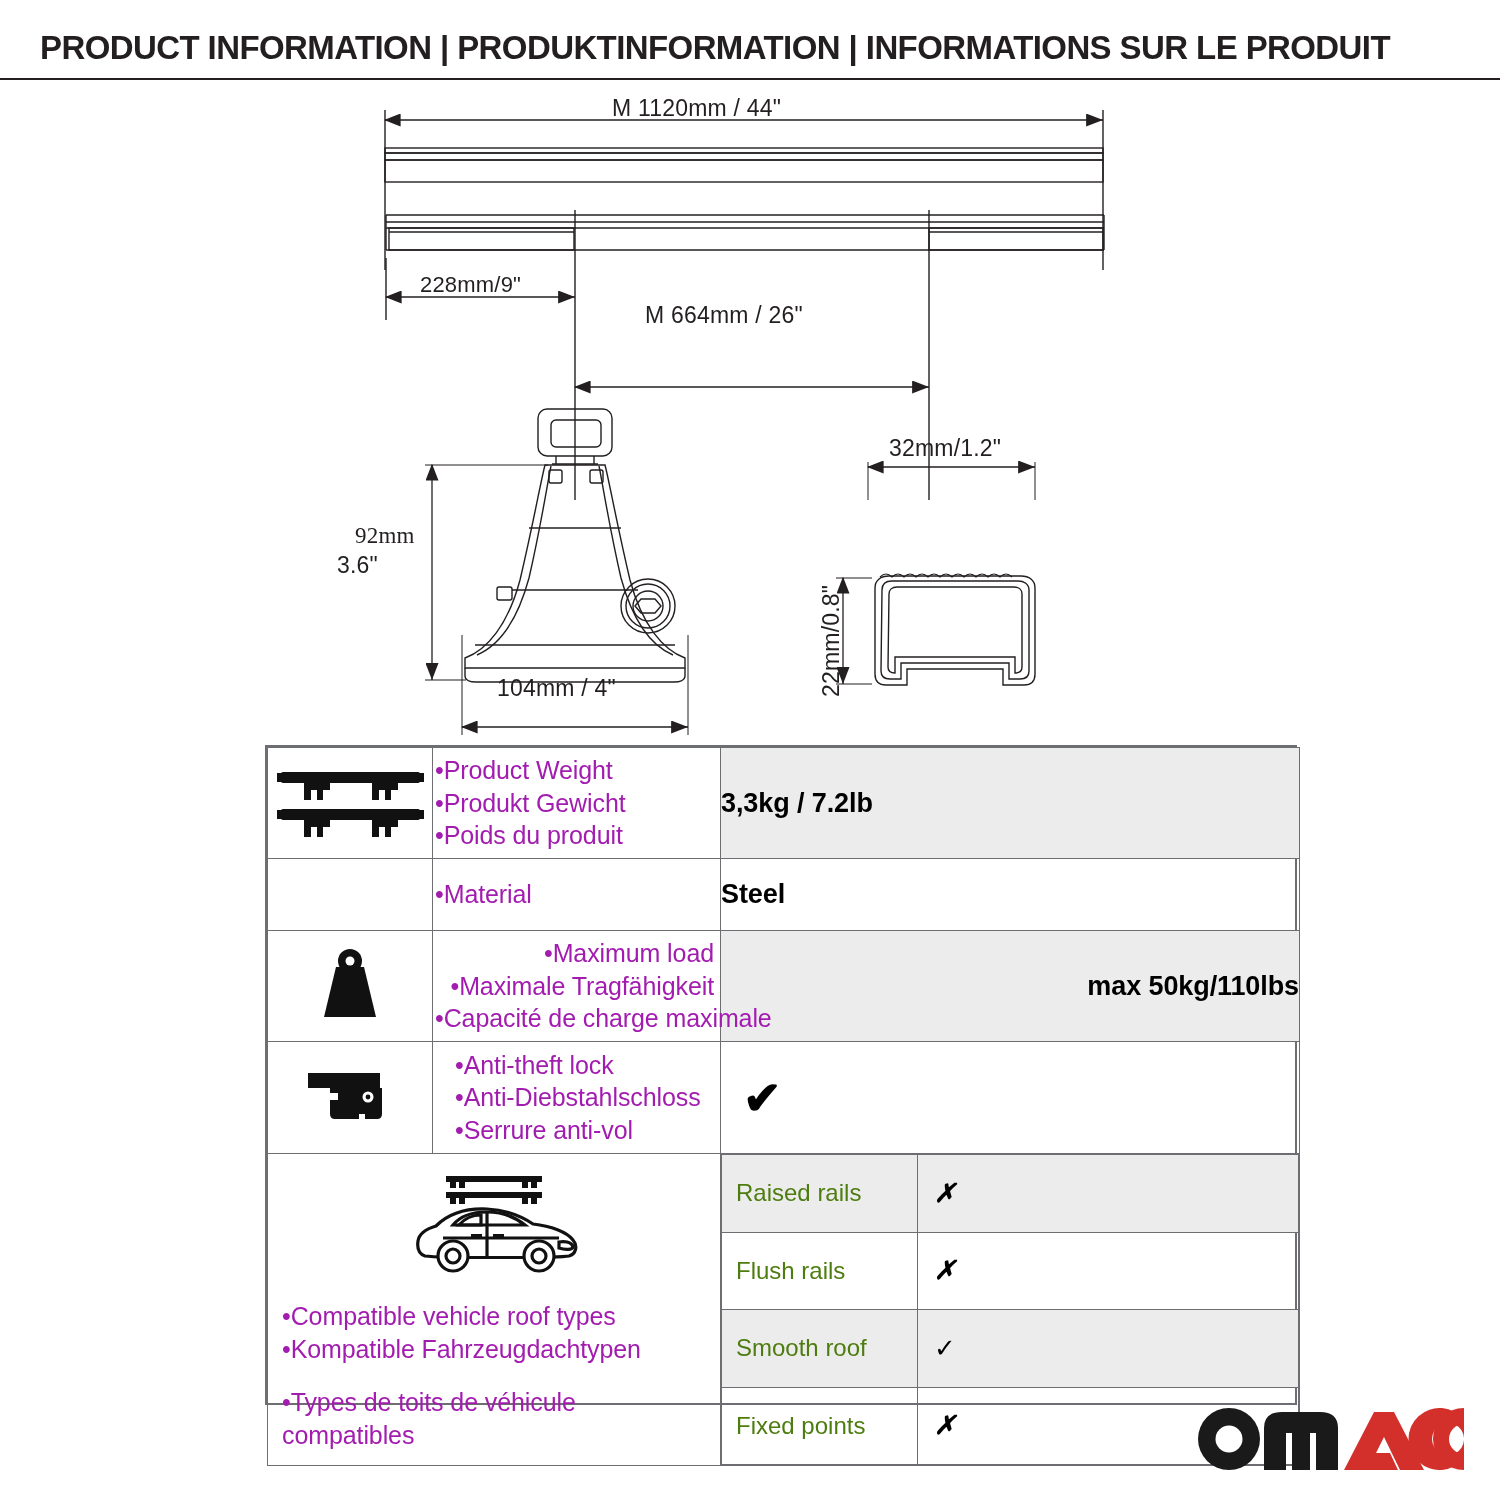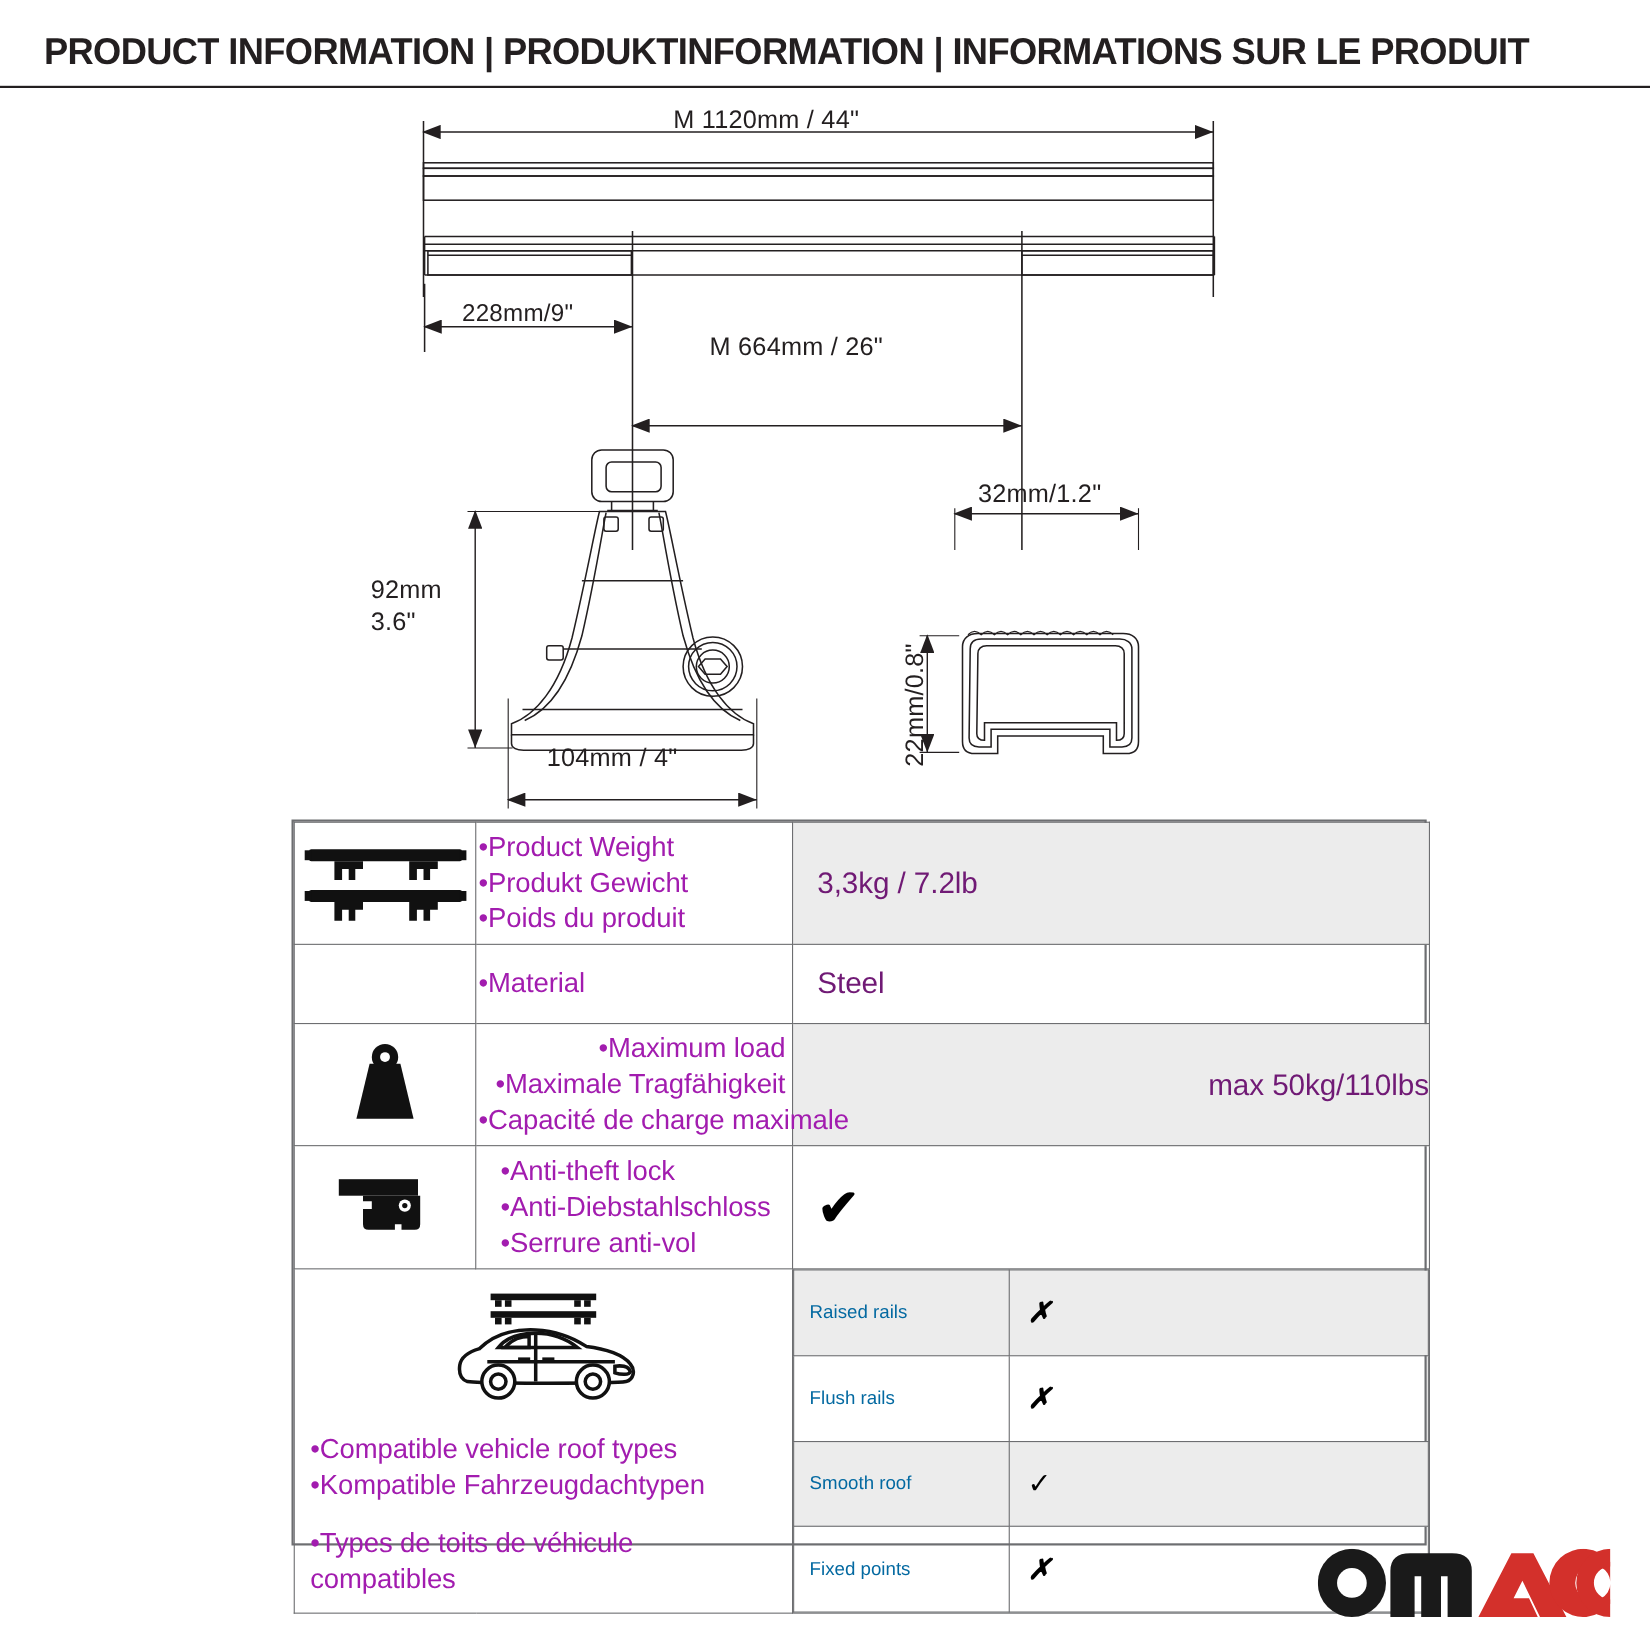--- a/index.html
+++ b/index.html
@@ -241,7 +241,7 @@
   <div class="dimtxt" style="left:612px; top:15px;">M   1120mm / 44"</div>
   <div class="dimtxt small" style="left:420px; top:192px;">228mm/9"</div>
   <div class="dimtxt" style="left:645px; top:222px;">M   664mm / 26"</div>
-  <div class="dimtxt" style="left:337px; top:443px;">92mm</div>
+  <div class="dimtxt" style="left:355px; top:443px;font-family:Liberation Serif, serif;">92mm</div>
   <div class="dimtxt" style="left:337px; top:472px;">3.6"</div>
   <div class="dimtxt" style="left:497px; top:595px;">104mm / 4"</div>
   <div class="dimtxt" style="left:889px; top:355px;">32mm/1.2"</div>

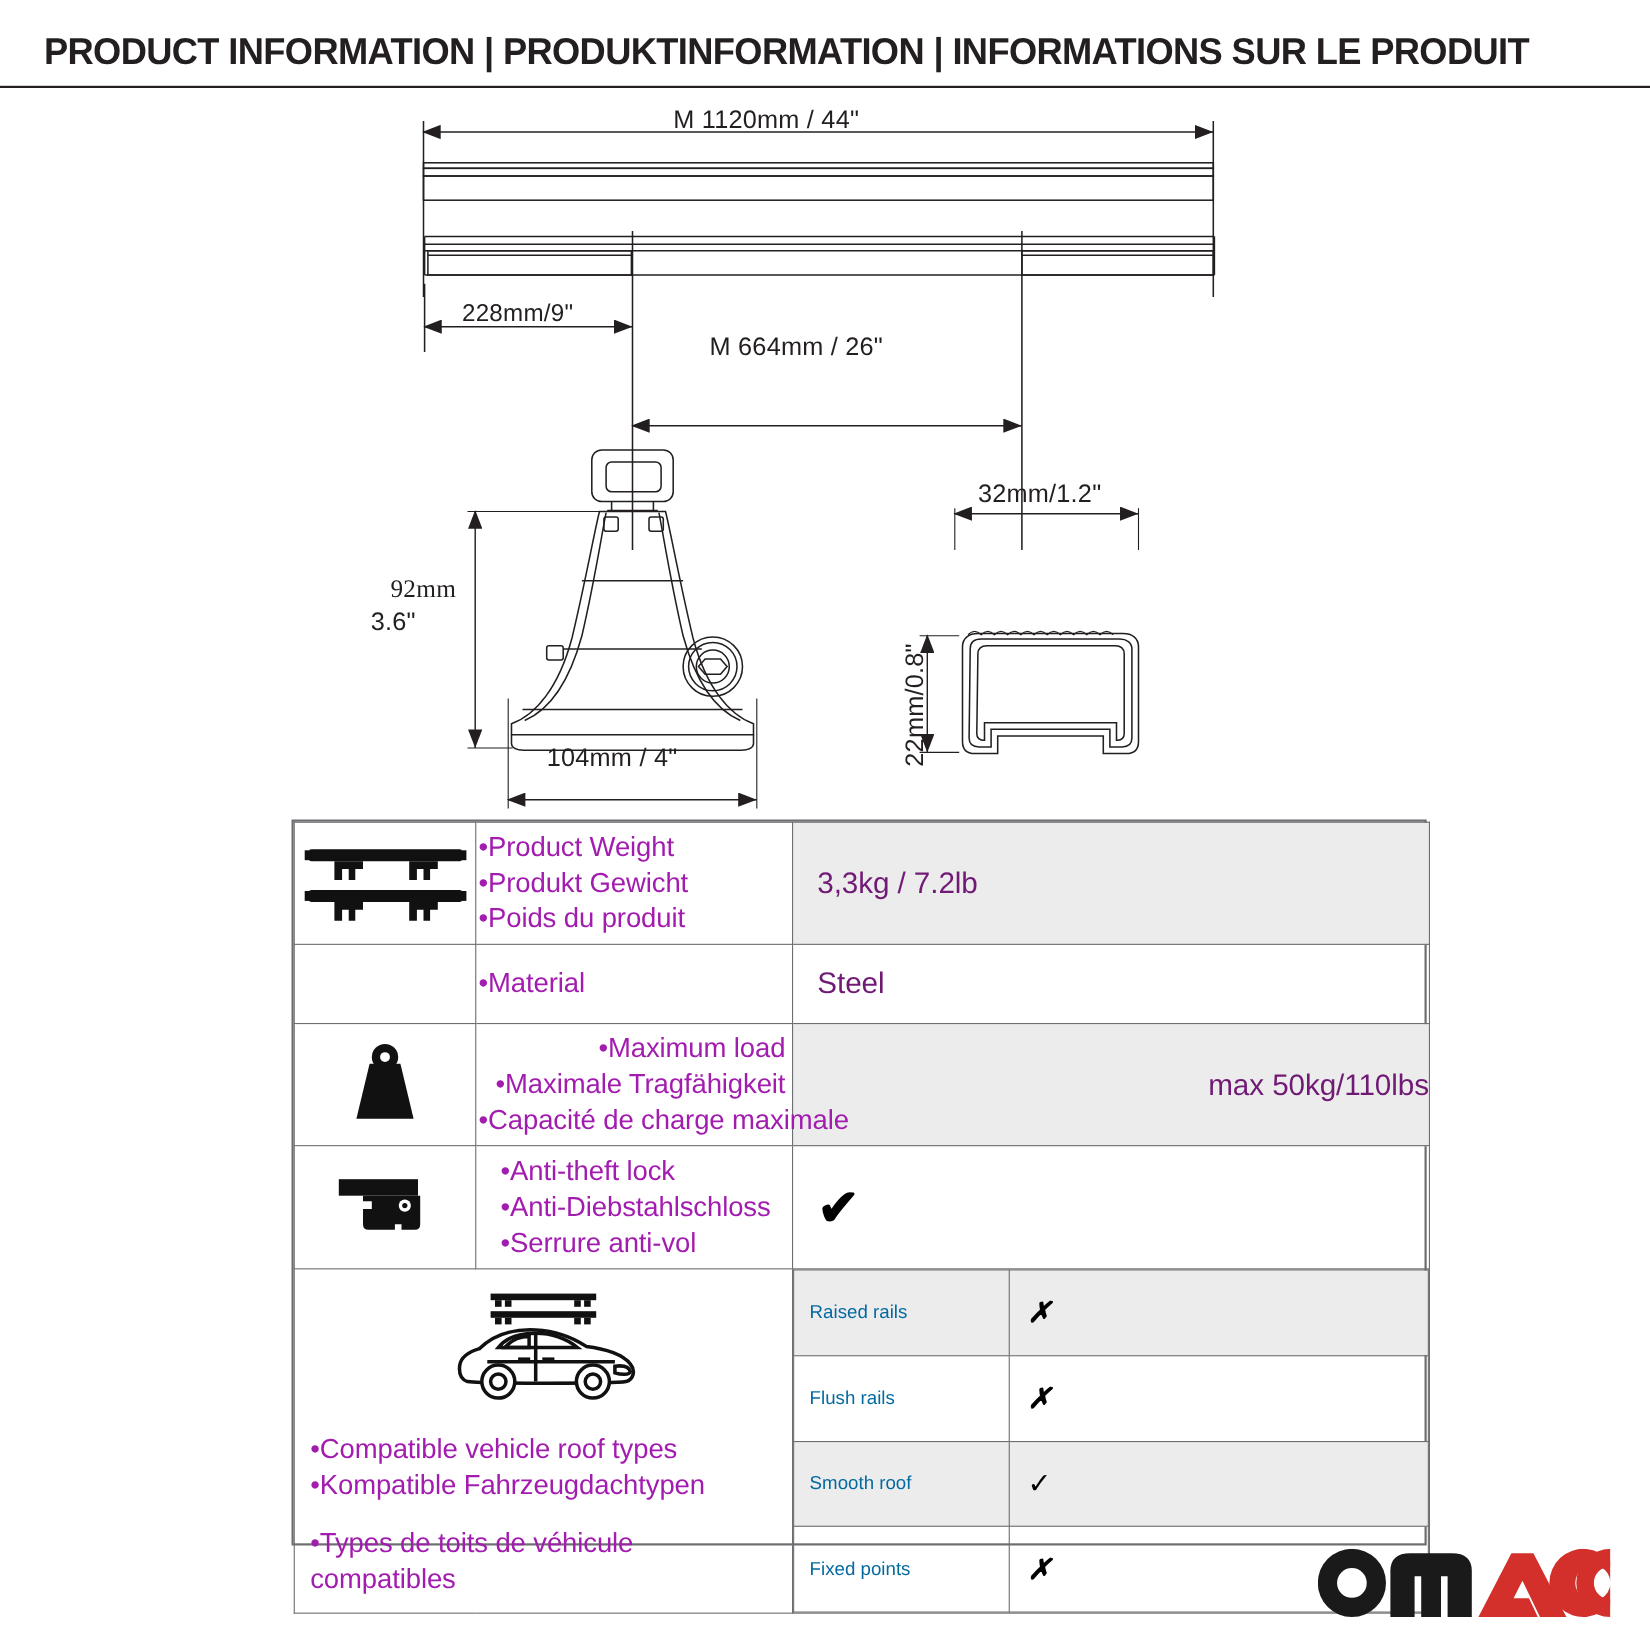--- a/index.html
+++ b/index.html
@@ -90,9 +90,9 @@
 
   .value {
     font-size: 27px;
-    color: #701a75;
-    padding-left: 22px;
+    color: #000000;
     letter-spacing: -0.1px;
+    font-weight: bold;
   }
 
   .mark-check {

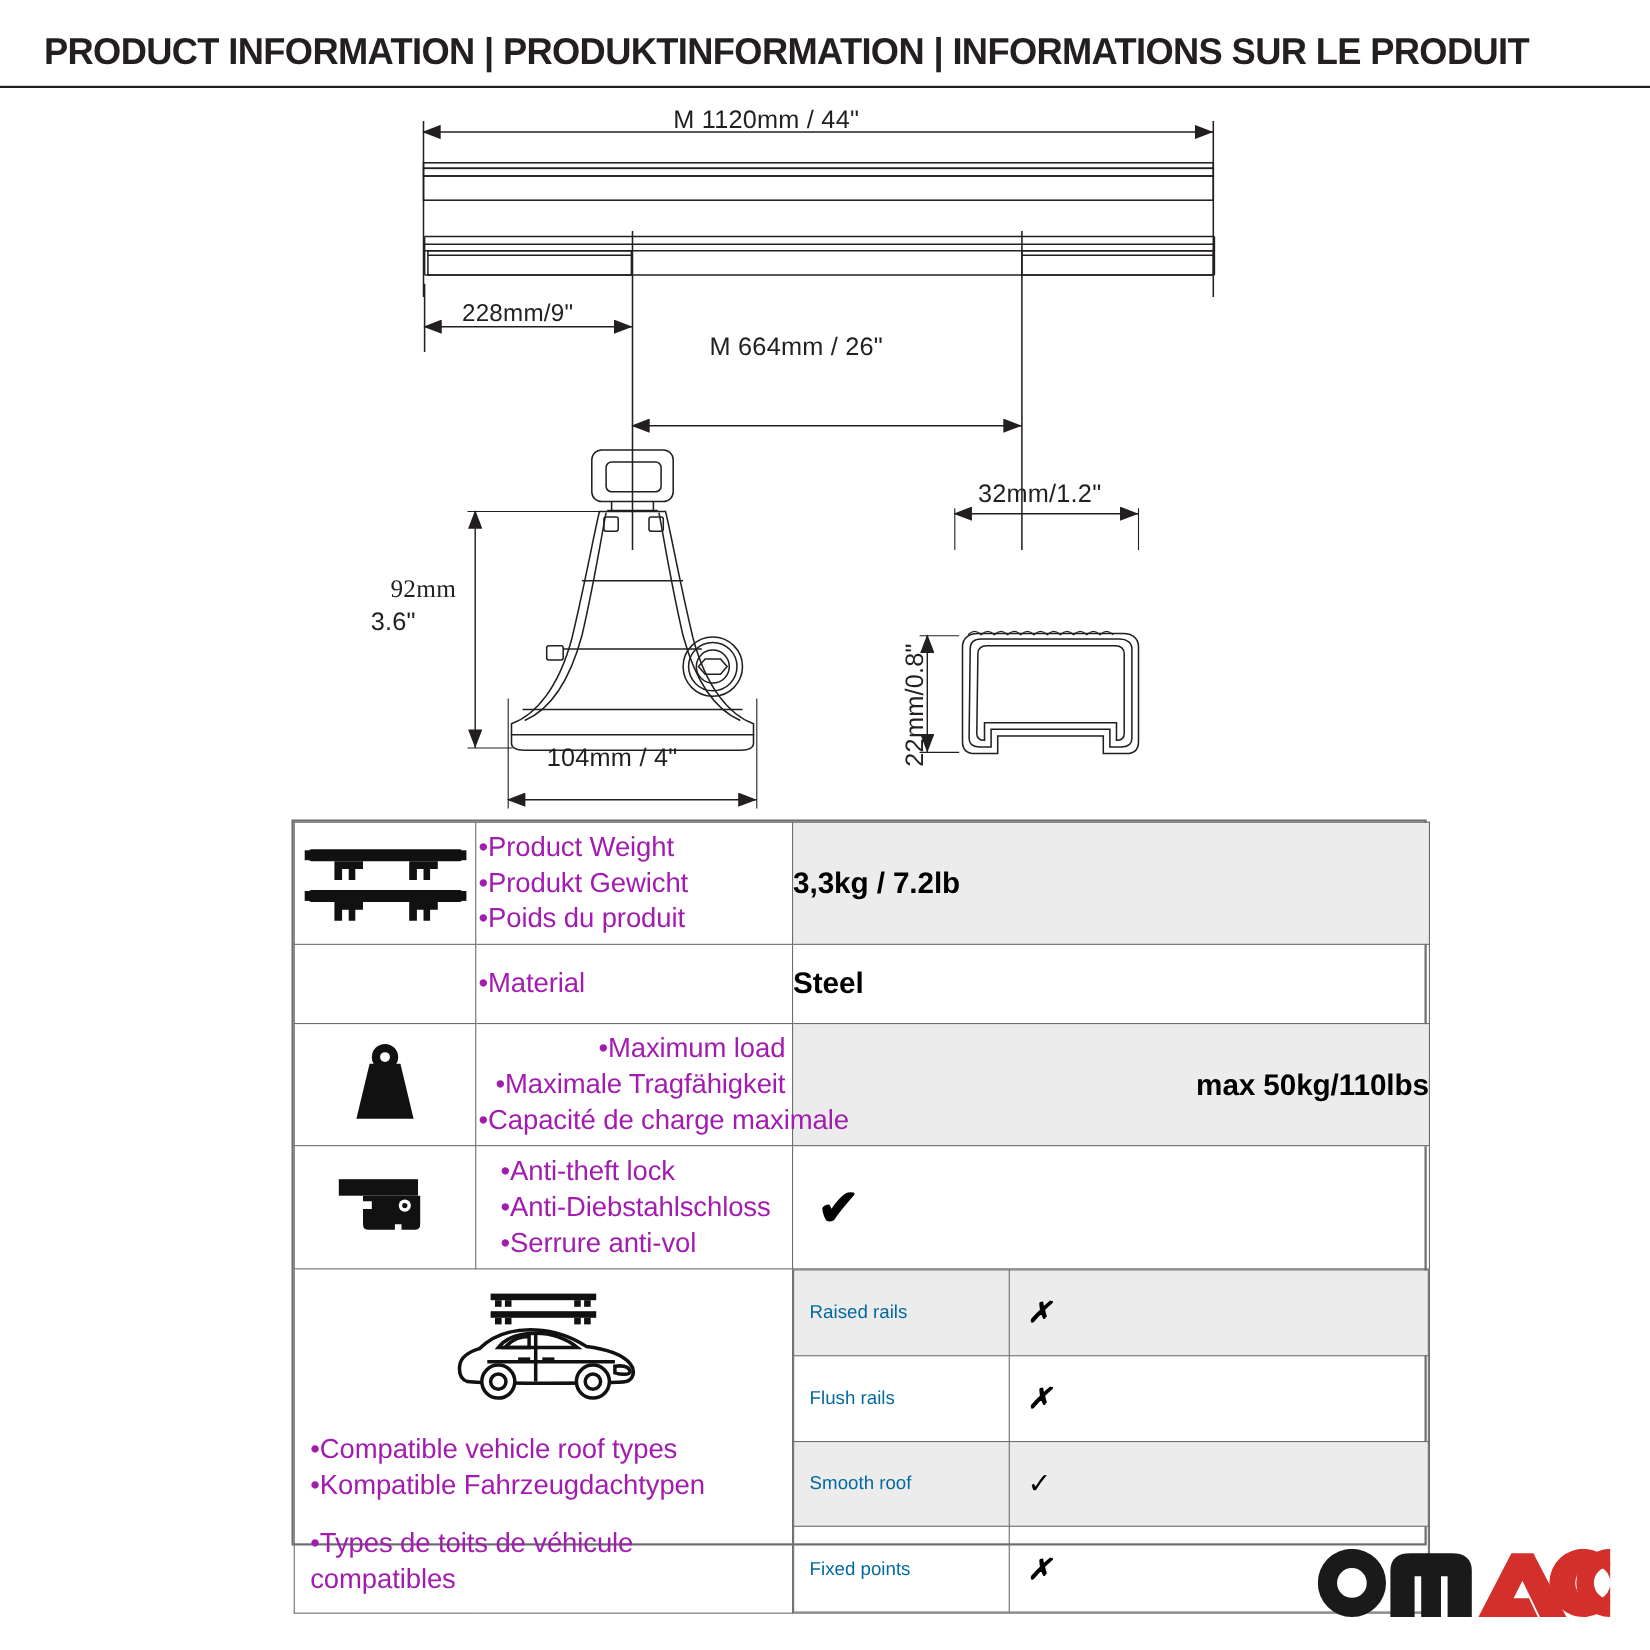--- a/index.html
+++ b/index.html
@@ -103,7 +103,7 @@
   .mark-small-check { font-size: 26px; padding-left: 16px; color:#000; }
   .mark-x { font-size: 26px; padding-left: 16px; color:#000; font-weight:bold; font-style: italic;}
 
-  .sub-cell-label { font-size: 17px; padding-left: 14px; color:#0369a1; }
+  .sub-cell-label { font-size: 24px; padding-left: 14px; color:#4d7c0f; }
 
   
   .nested { width: 100%; height: 100%; border-collapse: collapse; table-layout: fixed; }

